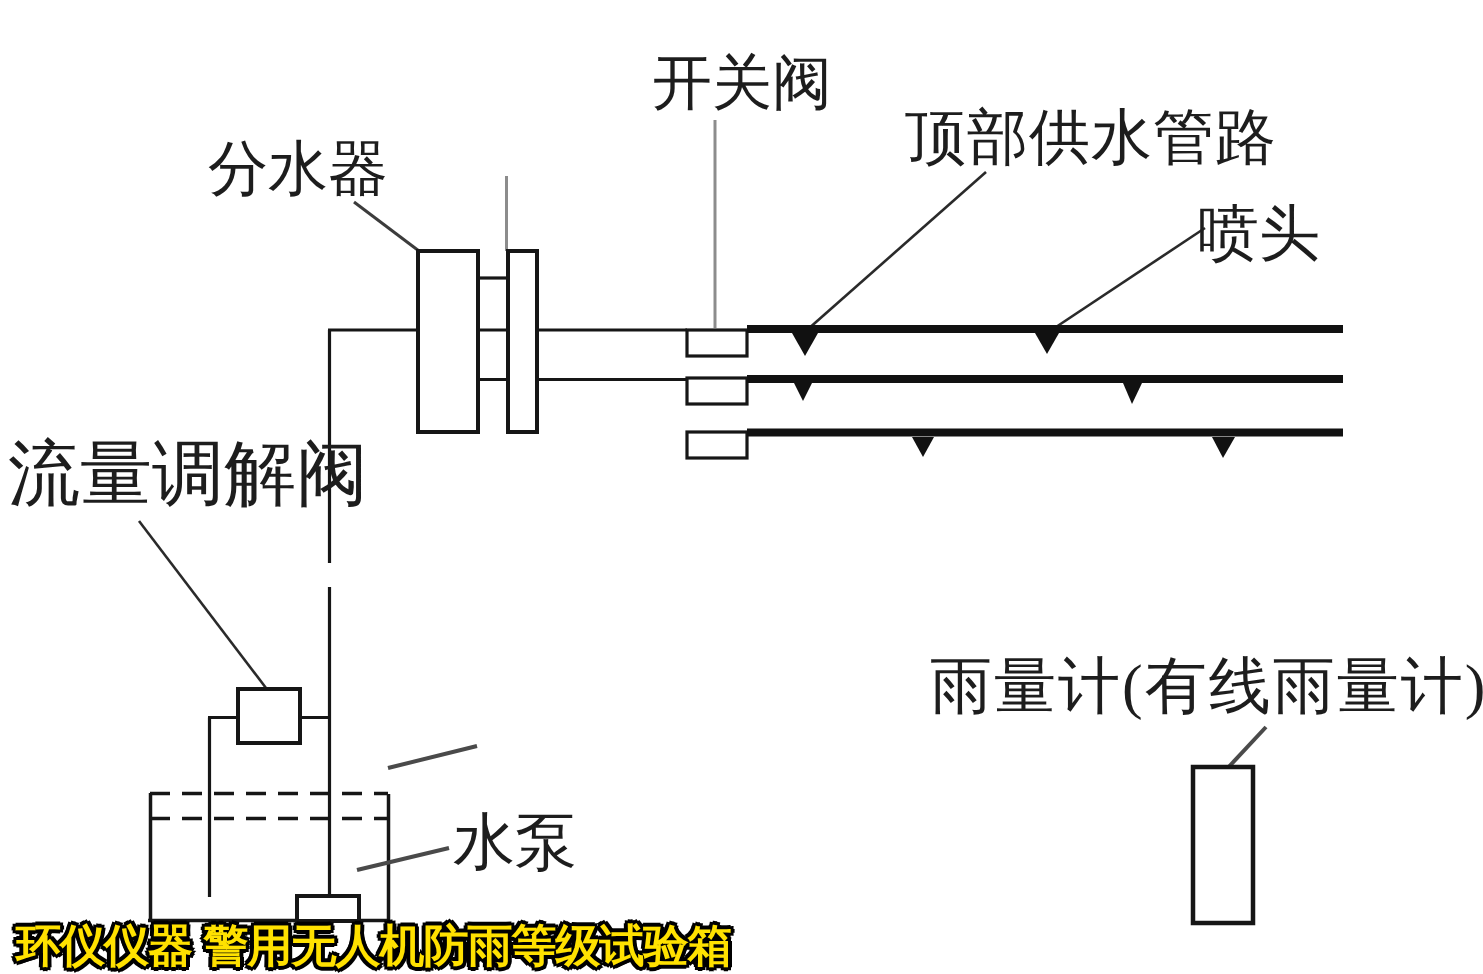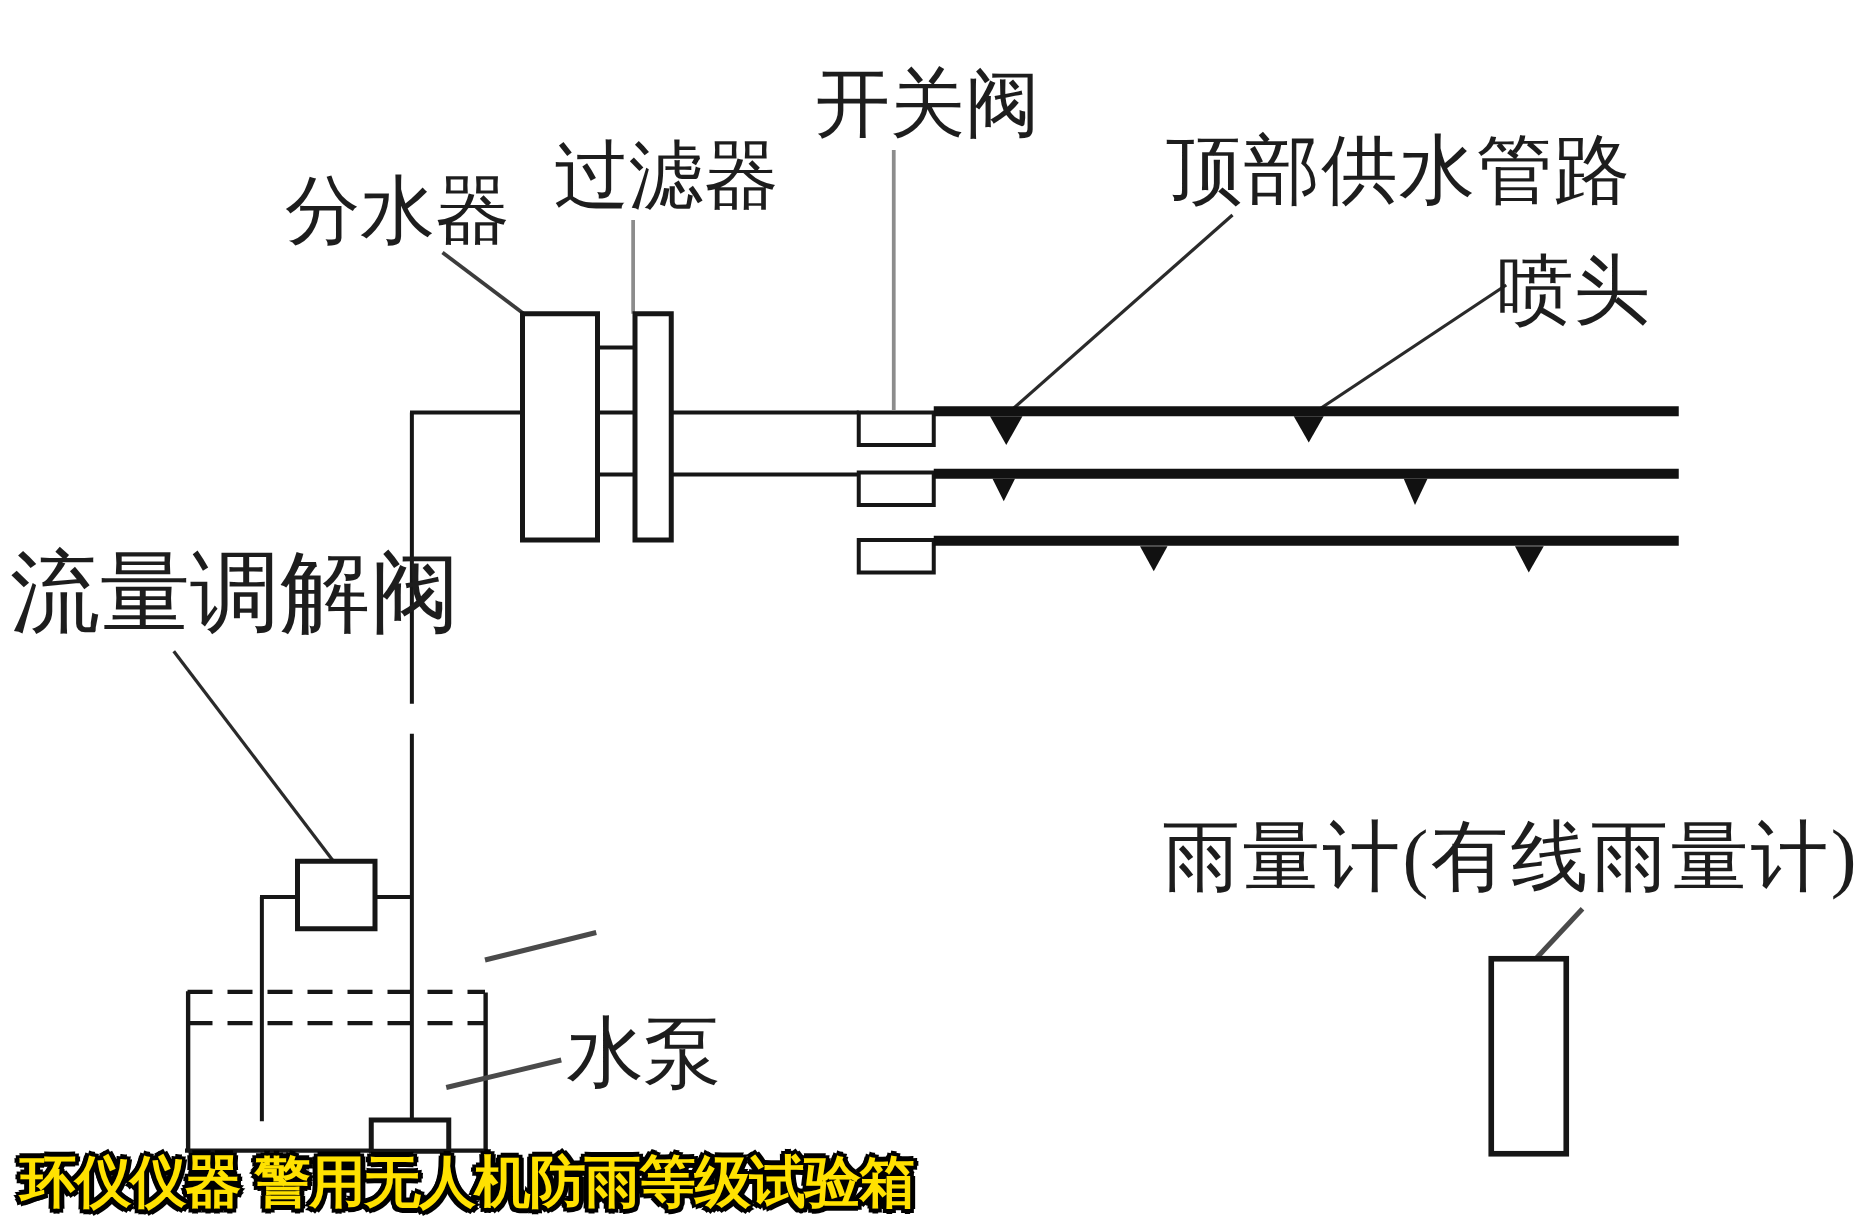--- a/index.html
+++ b/index.html
@@ -103,7 +103,7 @@
     </g>
   </svg>
 
-  <div class="lbl" style="left:228px;top:138px;font-size:60px;">分水器</div>
+  <div class="lbl" style="left:208px;top:138px;font-size:60px;">分水器</div>
 
   <div class="lbl" style="left:443px;top:110px;font-size:60px;">过滤器</div>
 

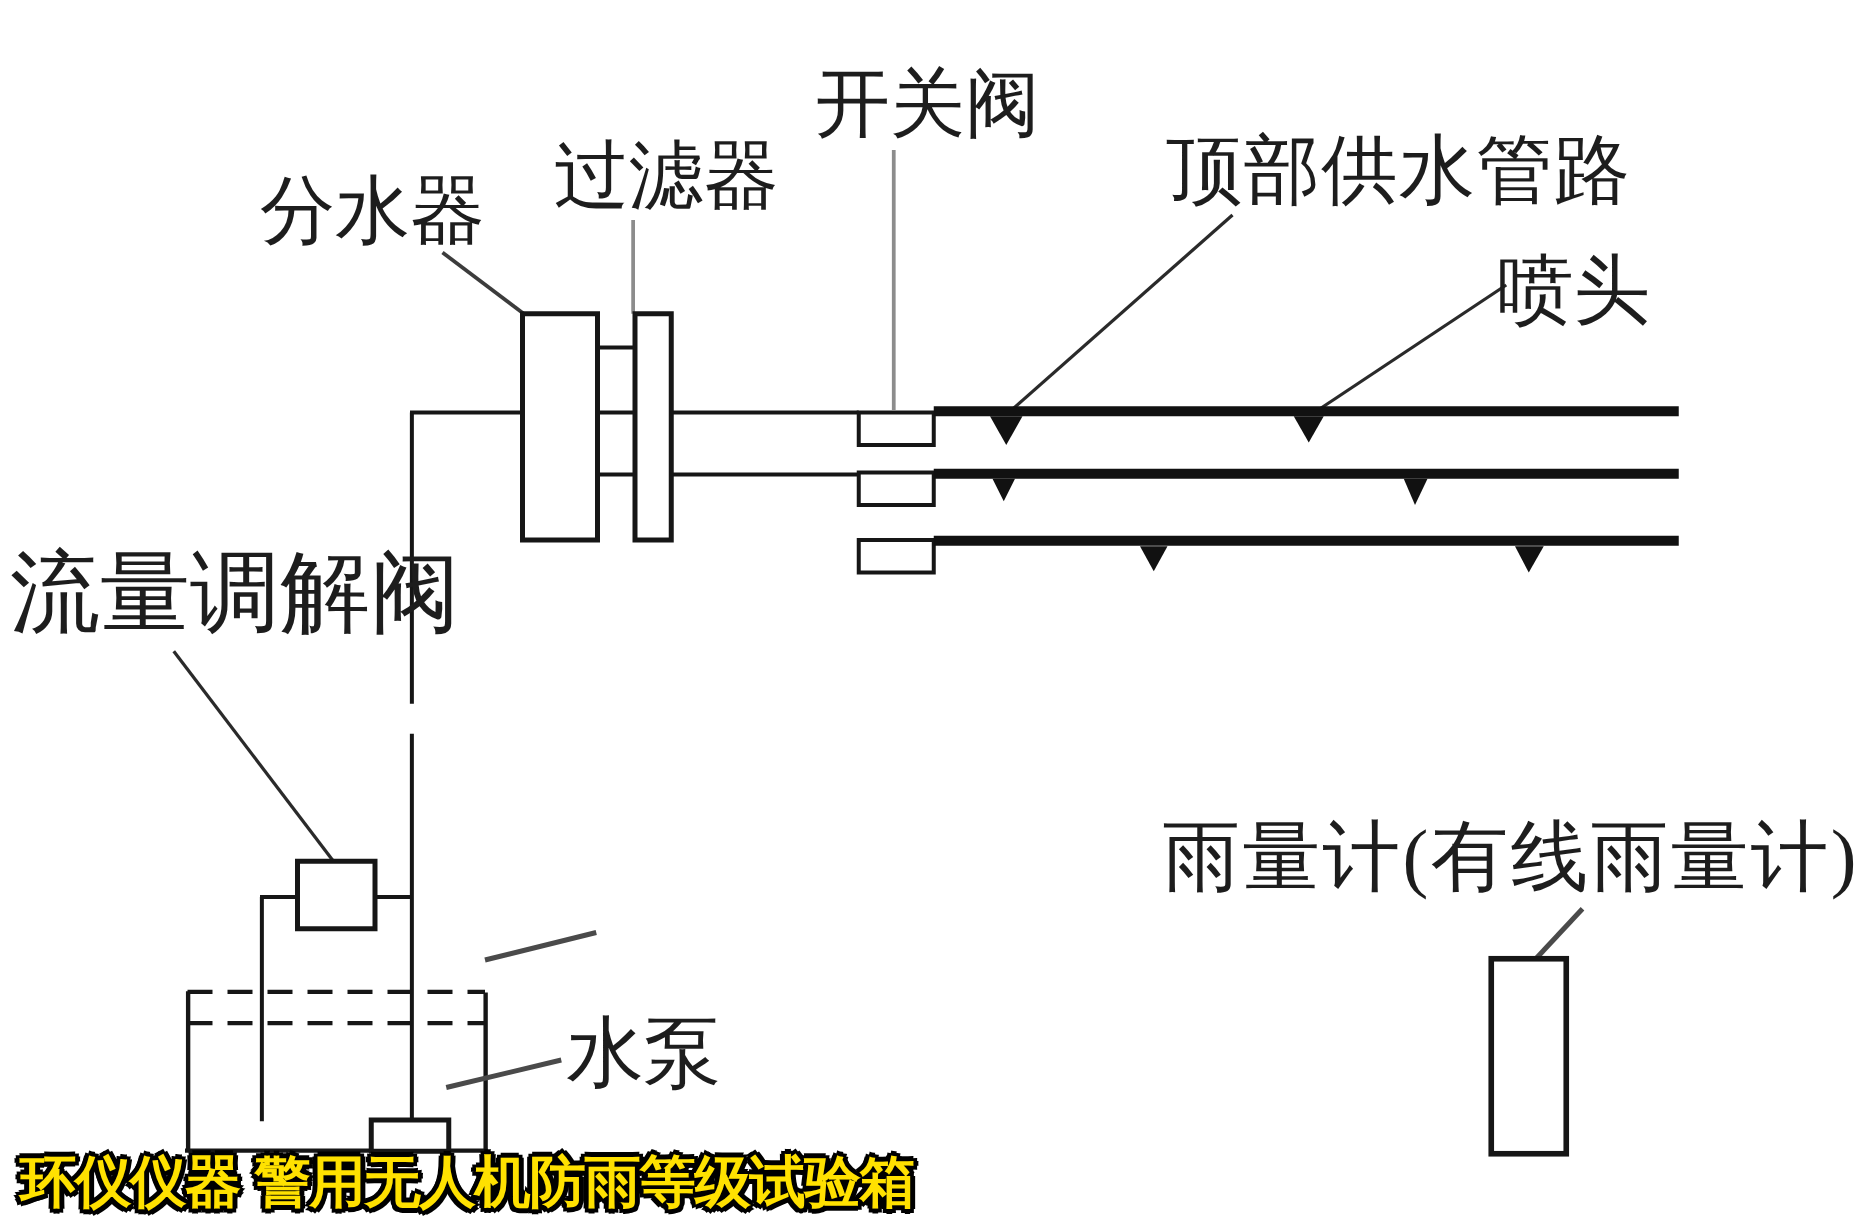--- a/index.html
+++ b/index.html
@@ -105,7 +105,6 @@
 
   <div class="lbl" style="left:208px;top:138px;font-size:60px;">分水器</div>
 
-  <div class="lbl" style="left:443px;top:110px;font-size:60px;">过滤器</div>
 
   <div class="lbl" style="left:652px;top:52px;font-size:60px;">开关阀</div>
 

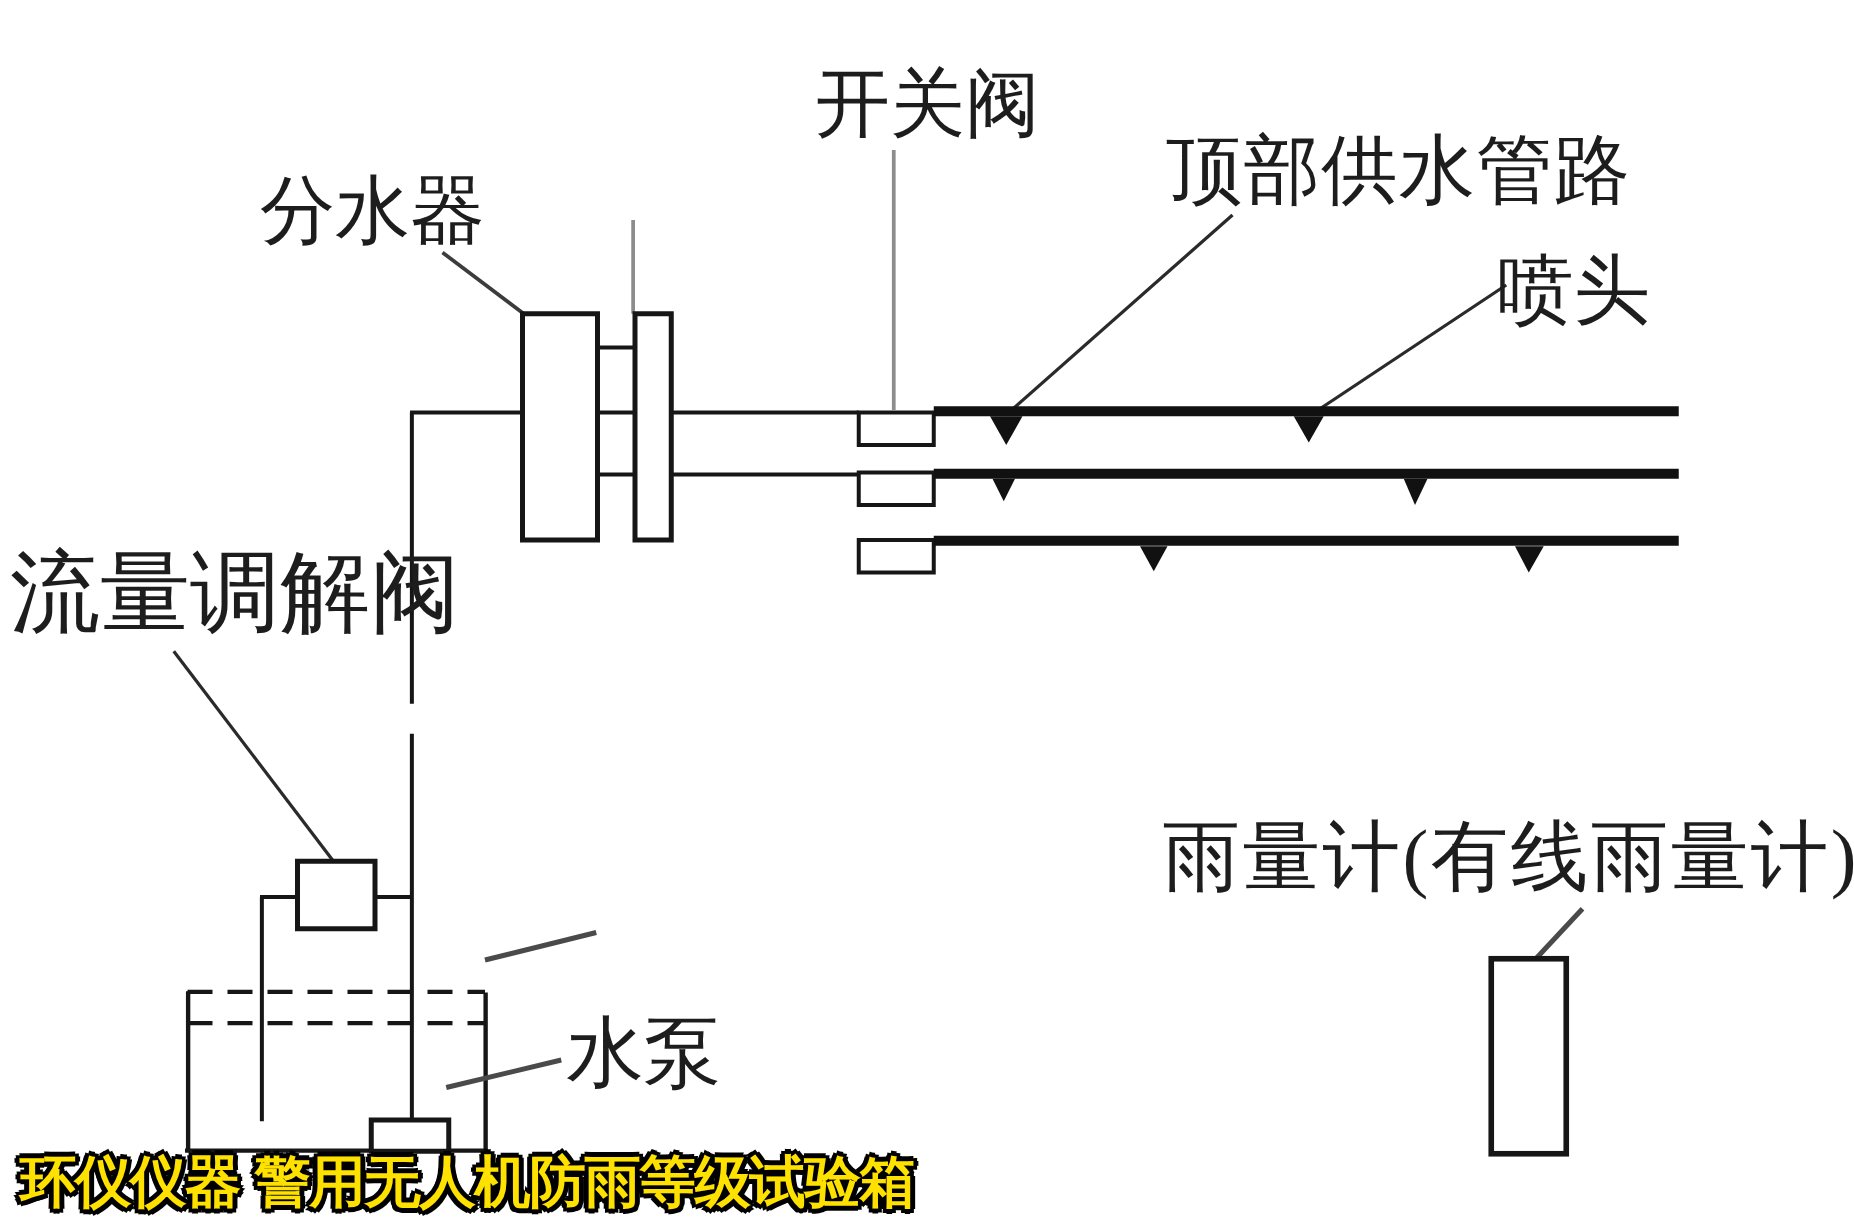--- a/index.html
+++ b/index.html
@@ -108,7 +108,7 @@
 
   <div class="lbl" style="left:652px;top:52px;font-size:60px;">开关阀</div>
 
-  <div class="lbl" style="left:905px;top:106px;font-size:61px;letter-spacing:1px;margin-left:28px;">顶部供水管路</div>
+  <div class="lbl" style="left:905px;top:106px;font-size:61px;letter-spacing:1px;">顶部供水管路</div>
 
   <div class="lbl" style="left:1198px;top:202px;font-size:61px;">喷头</div>
 

